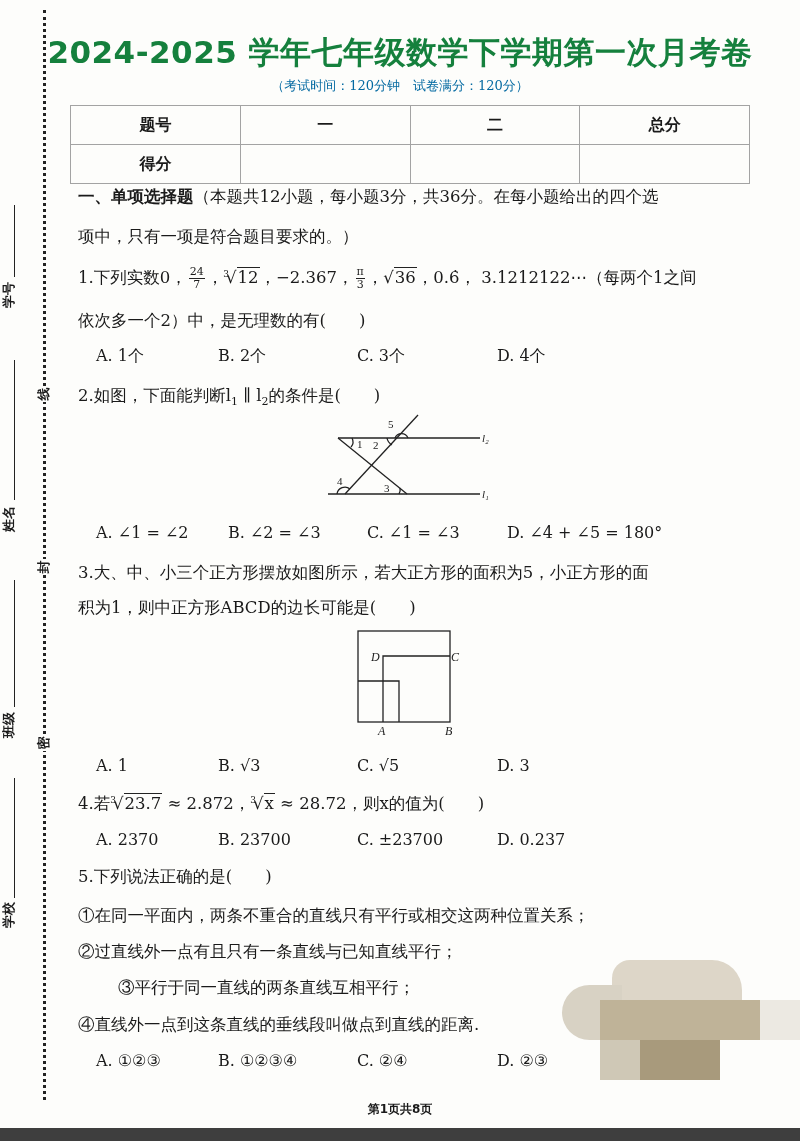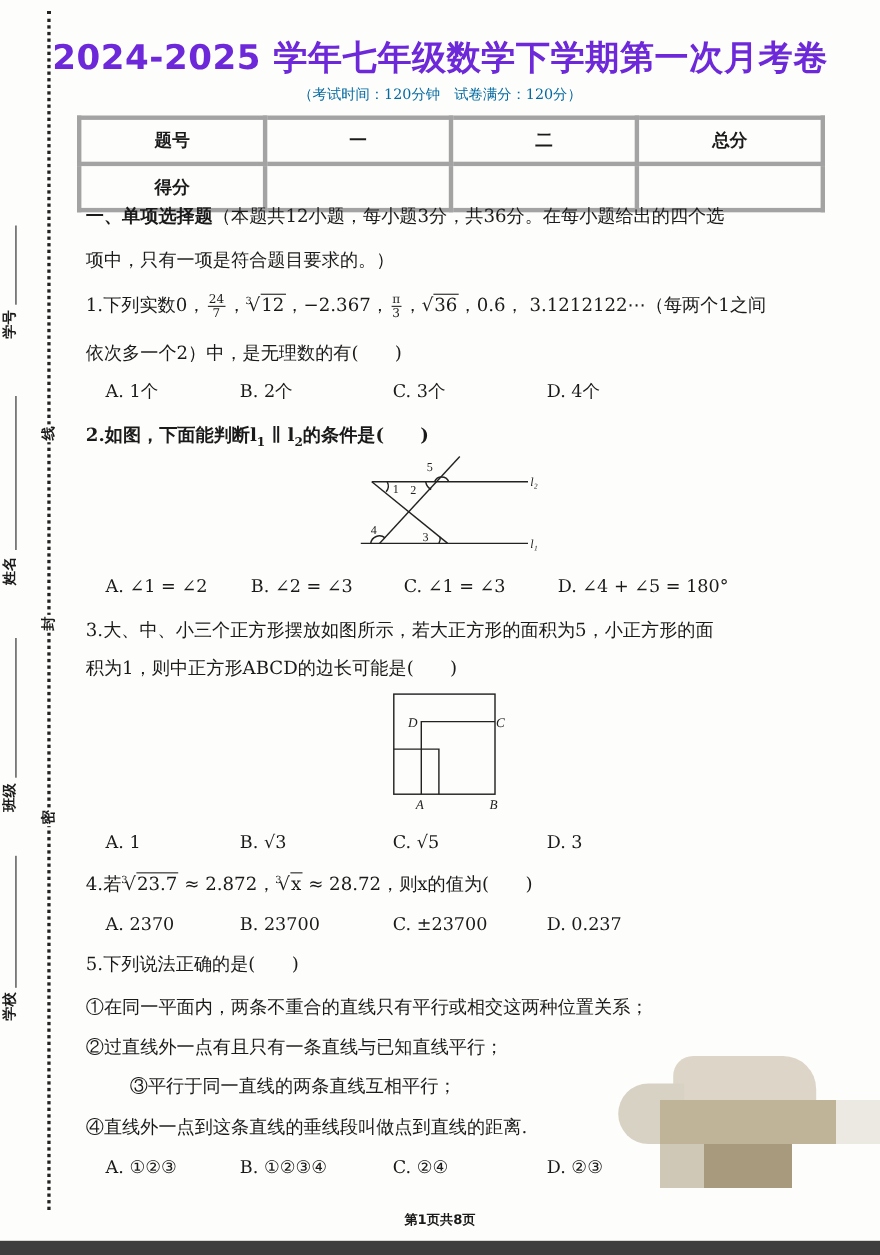--- a/index.html
+++ b/index.html
@@ -29,7 +29,7 @@
   .title {
     position:absolute; left:0; width:800px; top:32px; text-align:center;
     font-family:"DejaVu Sans", sans-serif; font-weight:bold; font-size:31px;
-    letter-spacing:0.5px; color:#6d28d9;
+    letter-spacing:0.5px; color:#15803d;
   }
   .subtitle {
     position:absolute; left:0; width:800px; top:77px; text-align:center;

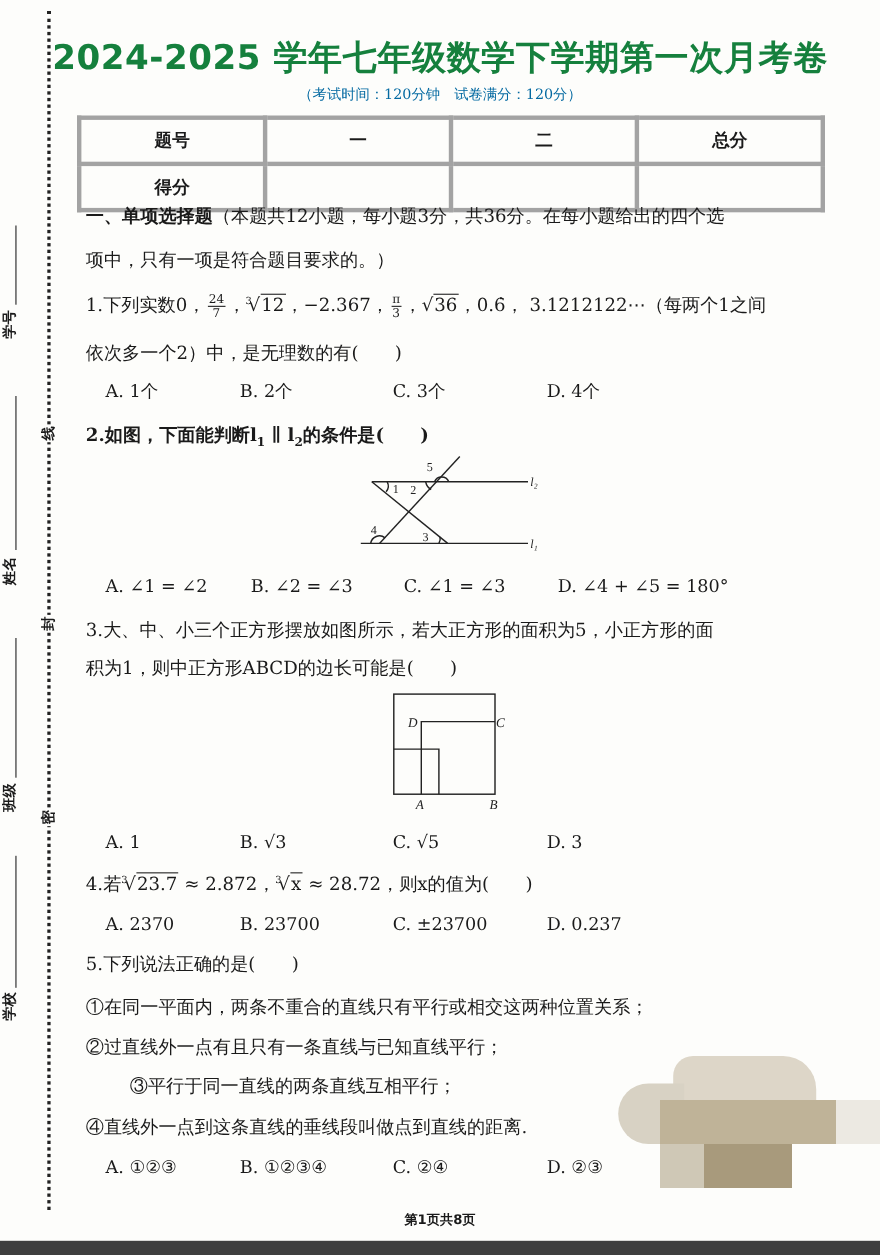--- a/index.html
+++ b/index.html
@@ -39,7 +39,7 @@
     position:absolute; left:70px; top:105px; width:680px; border-collapse:collapse;
     font-family:"DejaVu Sans", sans-serif; font-size:16px; font-weight:bold;
   }
-  table.score td { border:4px solid #a3a3a3; height:36px; text-align:center; }
+  table.score td { border:1px solid #a3a3a3; height:36px; text-align:center; }
   .line {
     position:absolute; left:78px; font-size:16.5px; white-space:nowrap; color:#1a1a1a;
   }

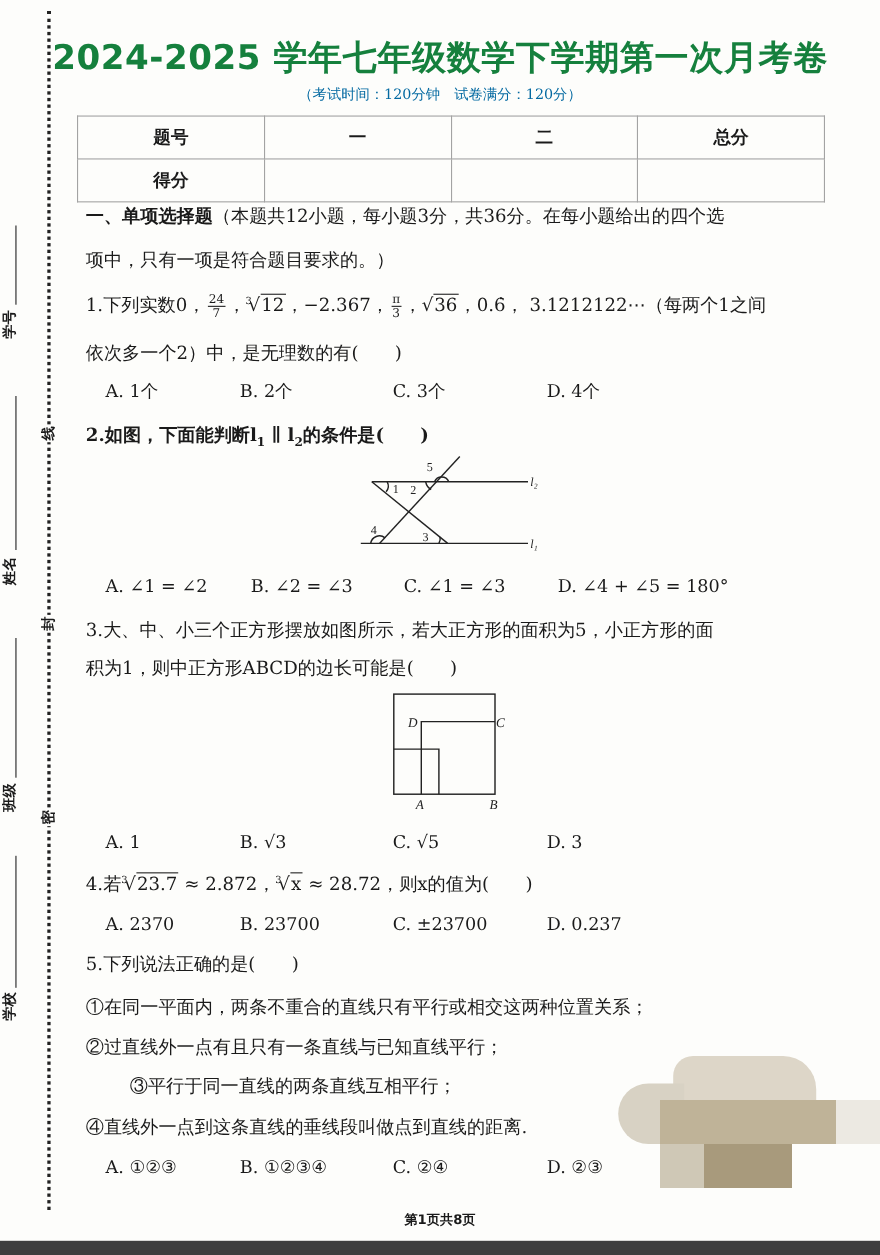--- a/index.html
+++ b/index.html
@@ -109,7 +109,7 @@
 <div class="opt" style="left:357px; top:346px;">C. 3个</div>
 <div class="opt" style="left:497px; top:346px;">D. 4个</div>
 
-<div class="line" style="top:385px;font-weight:bold;">
+<div class="line" style="top:385px;">
   <span>2.</span><span>如图，下面能判断l</span><span class="sub">1</span><span> ∥ l</span><span class="sub">2</span><span>的条件是(　　)</span>
 </div>
 <svg class="abs" style="left:320px; top:410px;" width="180" height="95">

